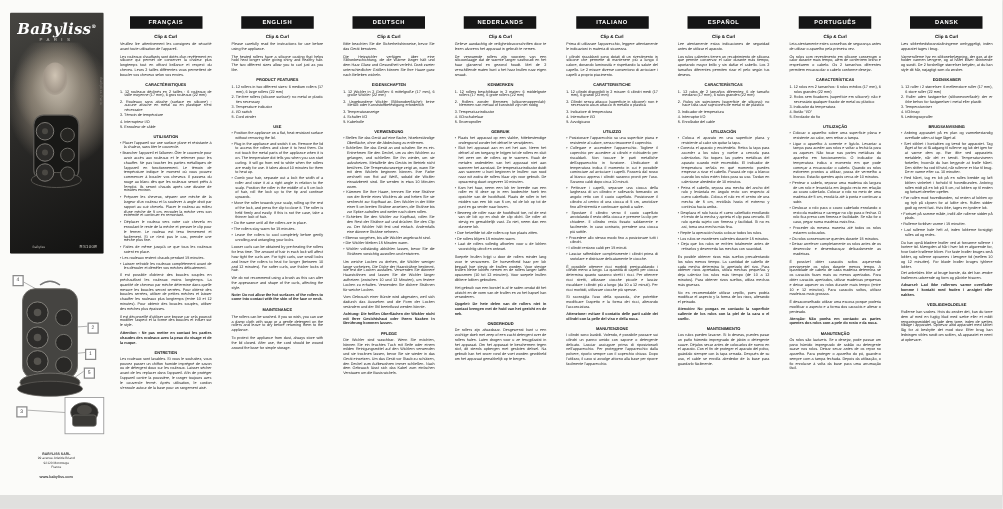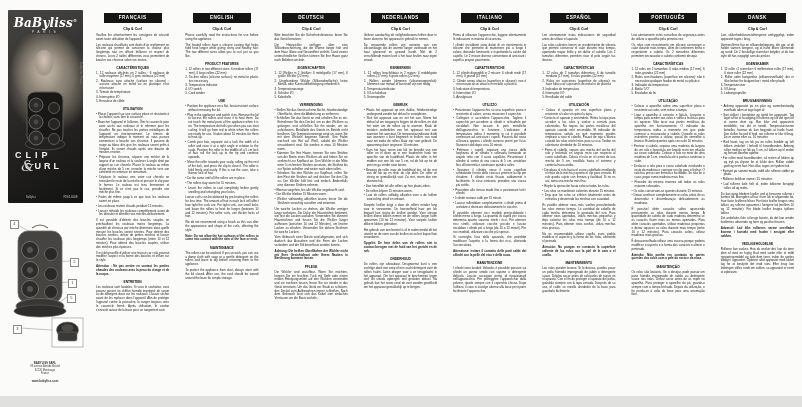--- a/index.html
+++ b/index.html
@@ -80,11 +80,6 @@
           <circle cx="15" cy="36" r="2.4" fill="#4a4843"></circle>
           <circle cx="15" cy="52" r="2.4" fill="#4a4843"></circle>
       </svg>
-      <div class="prodname">
-        <div class="l1">CLIP</div>
-        <span class="amp">&amp;</span>
-        <div class="l2">CURL</div>
-      </div>
       <div class="brand-small">BaByliss</div>
       <div class="model">RS100E</div>
       <div class="side-label">BaByliss Paris</div>

